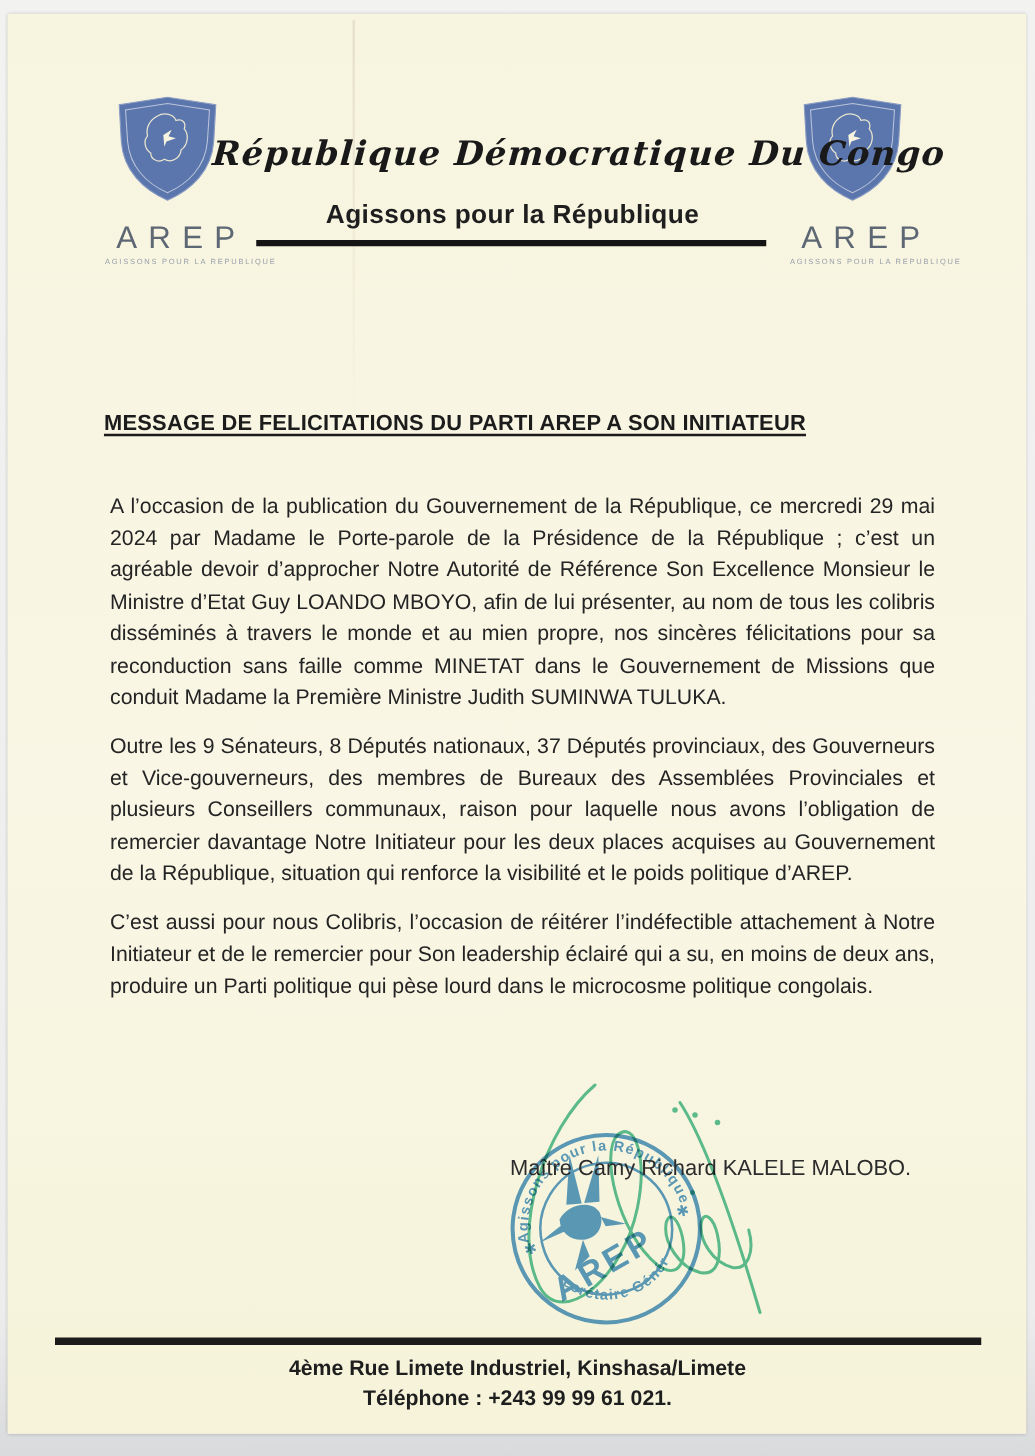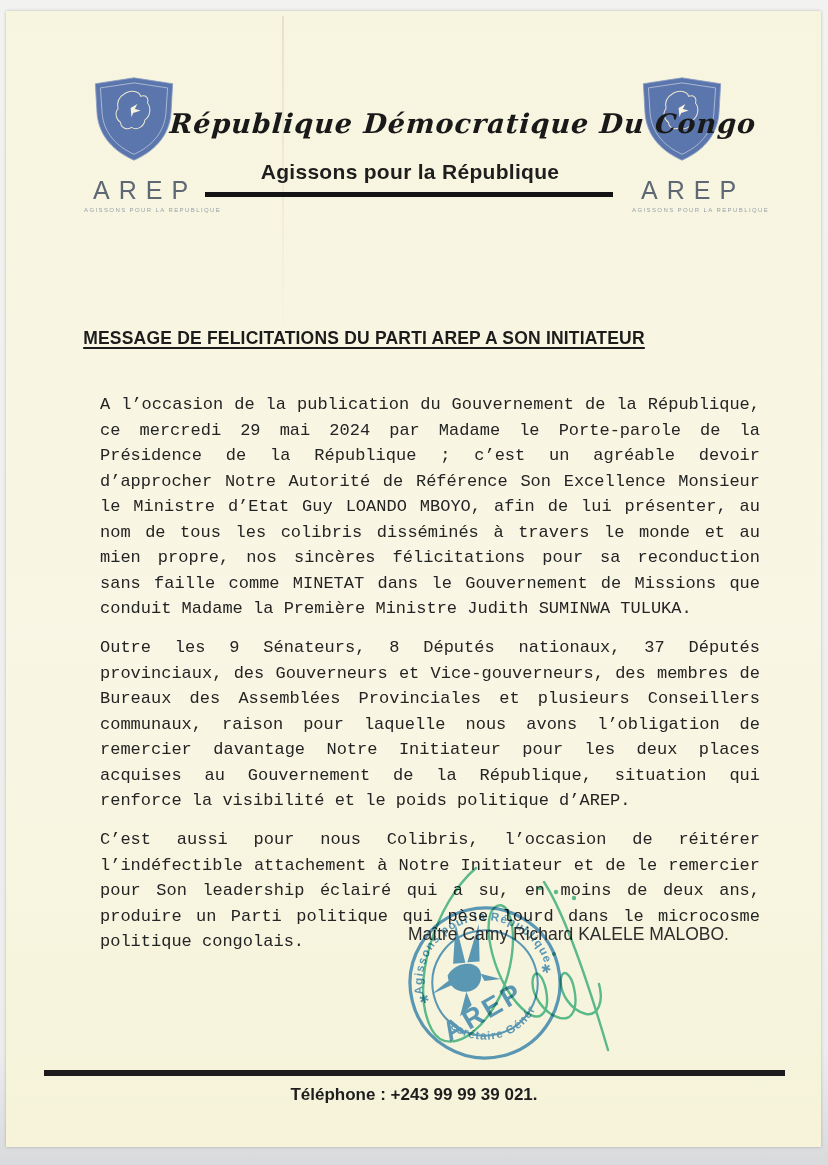--- a/index.html
+++ b/index.html
@@ -64,8 +64,8 @@
   }
   
   .body-text {
-    position:absolute; left:100px; top:392px; width:660px;
-    font-size:17px; line-height:25.5px; color:#242424; text-align:justify;font-family:Liberation Mono, monospace;
+    position:absolute; left:88px; top:392px; width:660px;
+    font-size:17px; line-height:25.5px; color:#242424; text-align:justify;
   }
   .body-text p { margin:0 0 13.5px 0; }
   

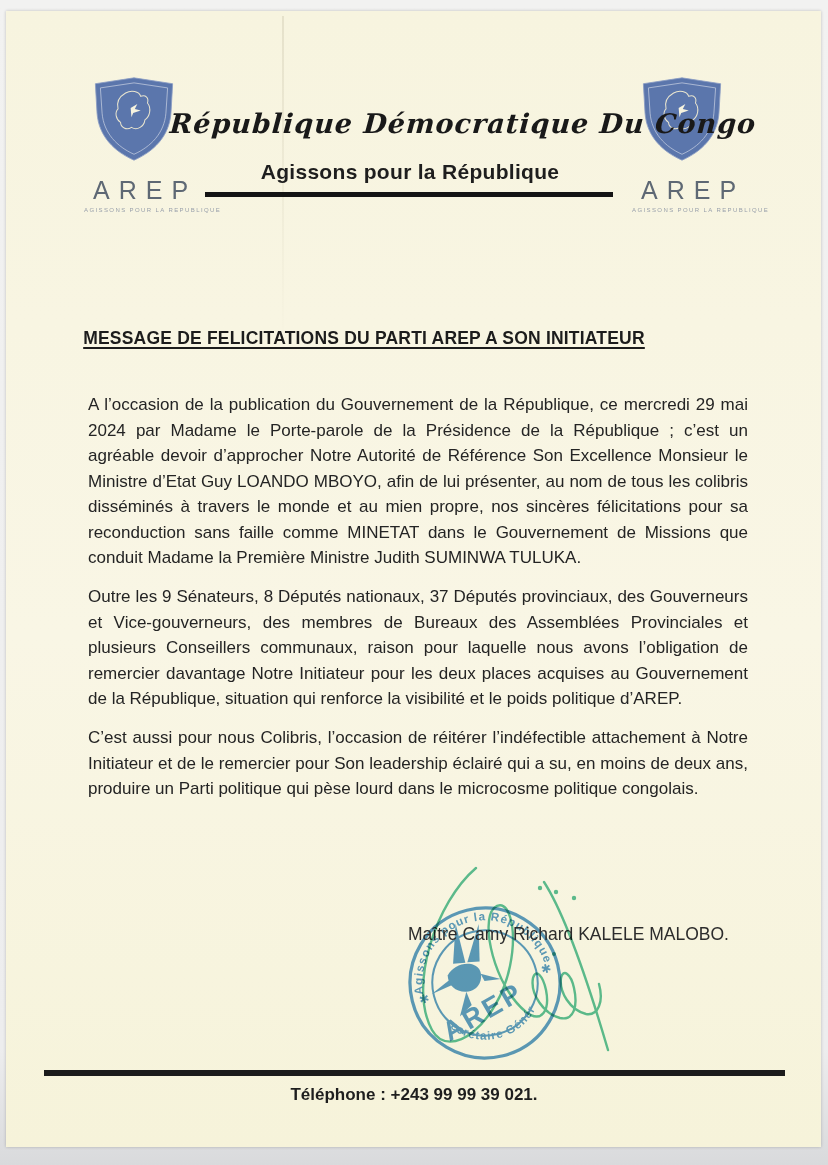--- a/index.html
+++ b/index.html
@@ -176,6 +176,7 @@
 
   <div class="footer-rule"></div>
   <div class="footer">
+    <div>4ème Rue Limete Industriel, Kinshasa/Limete</div>
     <div>Téléphone : +243 99 99 39 021.</div>
   </div>
 </div>

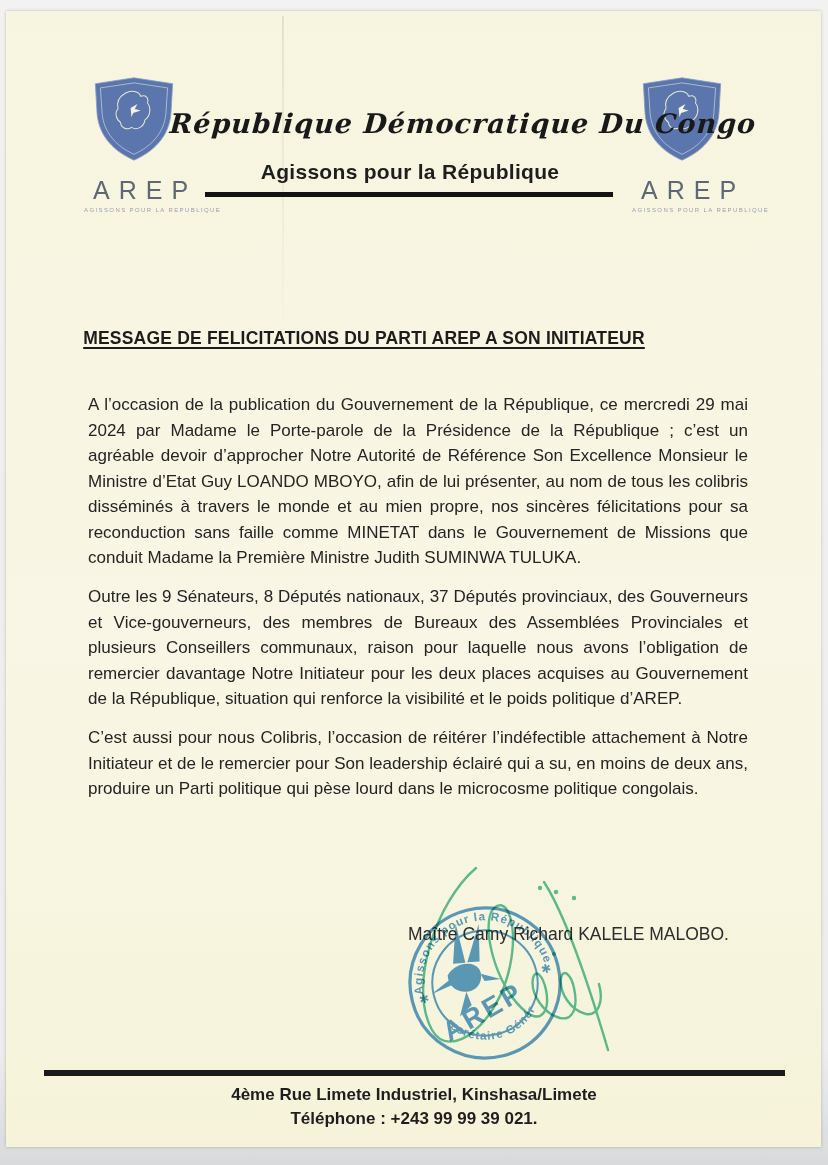--- a/index.html
+++ b/index.html
@@ -177,7 +177,7 @@
   <div class="footer-rule"></div>
   <div class="footer">
     <div>4ème Rue Limete Industriel, Kinshasa/Limete</div>
-    <div>Téléphone : +243 99 99 39 021.</div>
+    <div>Téléphone : +243 99 99 61 021.</div>
   </div>
 </div>
 

